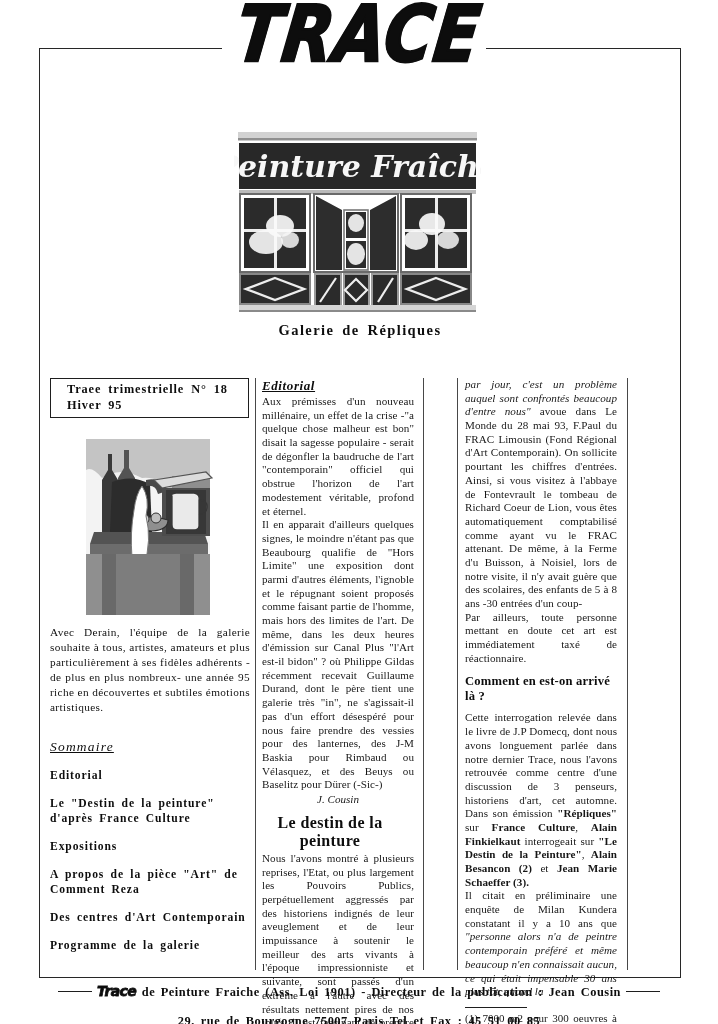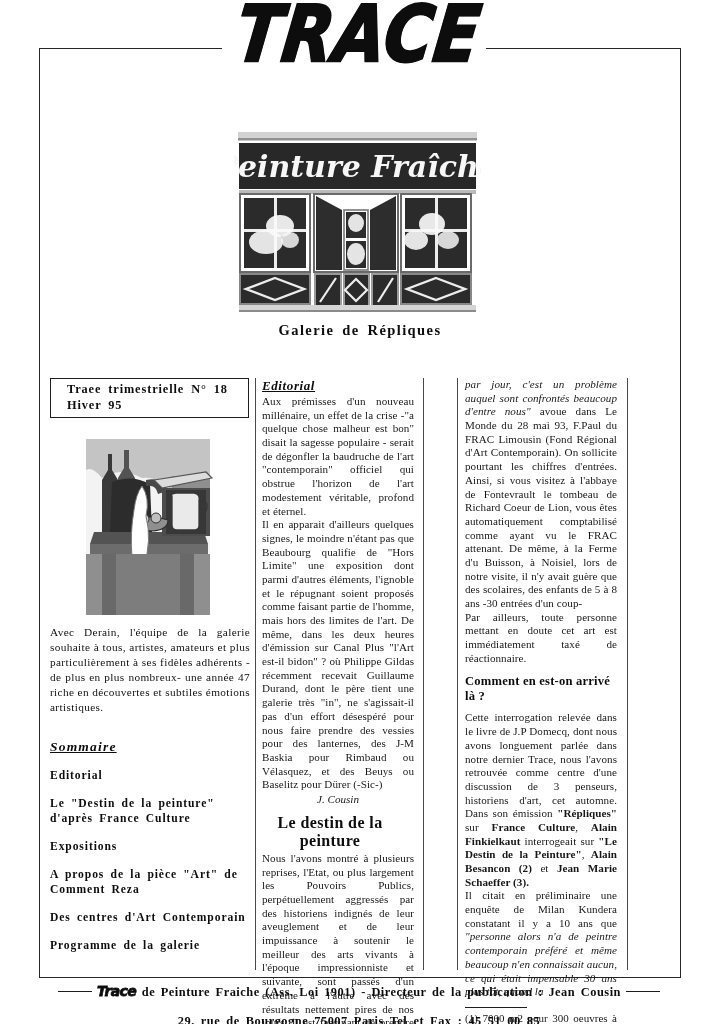--- a/index.html
+++ b/index.html
@@ -396,7 +396,7 @@
         </svg>
       </div>
 
-      <div class="caption">Avec Derain, l'équipe de la galerie souhaite à tous, artistes, amateurs et plus particulièrement à ses fidèles adhérents -de plus en plus nombreux- une année 47 riche en découvertes et subtiles émotions artistiques.</div>
+      <div class="caption">Avec Derain, l'équipe de la galerie souhaite à tous, artistes, amateurs et plus particulièrement à ses fidèles adhérents -de plus en plus nombreux- une année 95 riche en découvertes et subtiles émotions artistiques.</div>
 
       <div id="sommaire-block">
         <div class="sommaire-title">Sommaire</div>

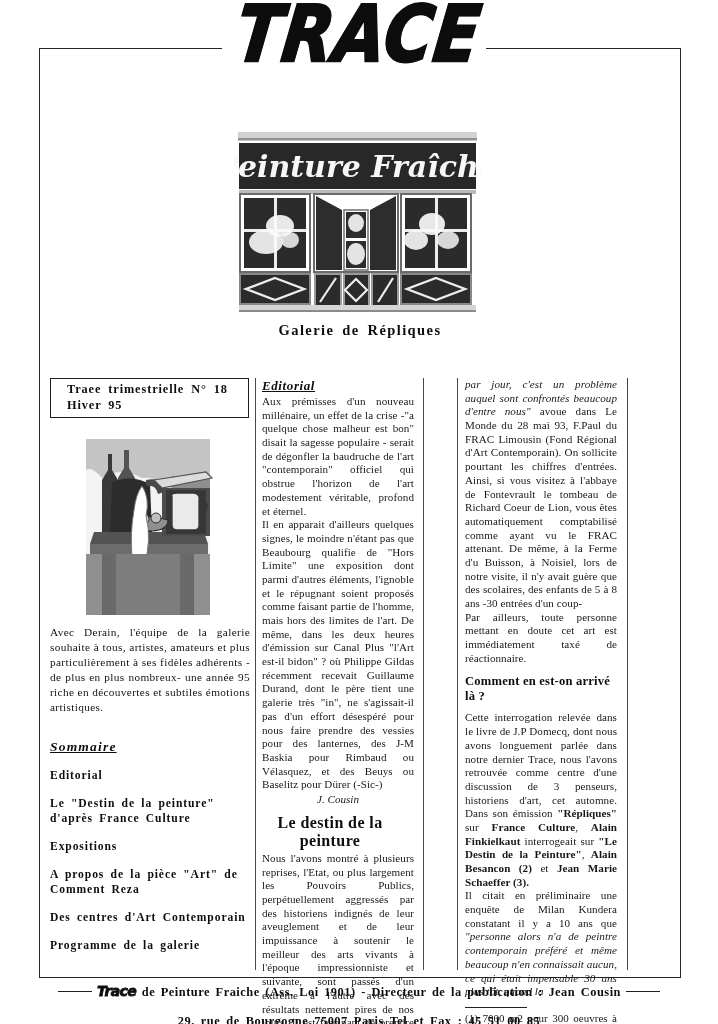--- a/index.html
+++ b/index.html
@@ -142,7 +142,7 @@
   #sommaire-block { margin-top: 24px; }
   .sommaire-title {
     font-family: "Liberation Serif", serif;
-    font-weight: bold;
+    font-weight: normal;
     font-style: italic;
     font-size: 13.5px;
     letter-spacing: 1.2px;

